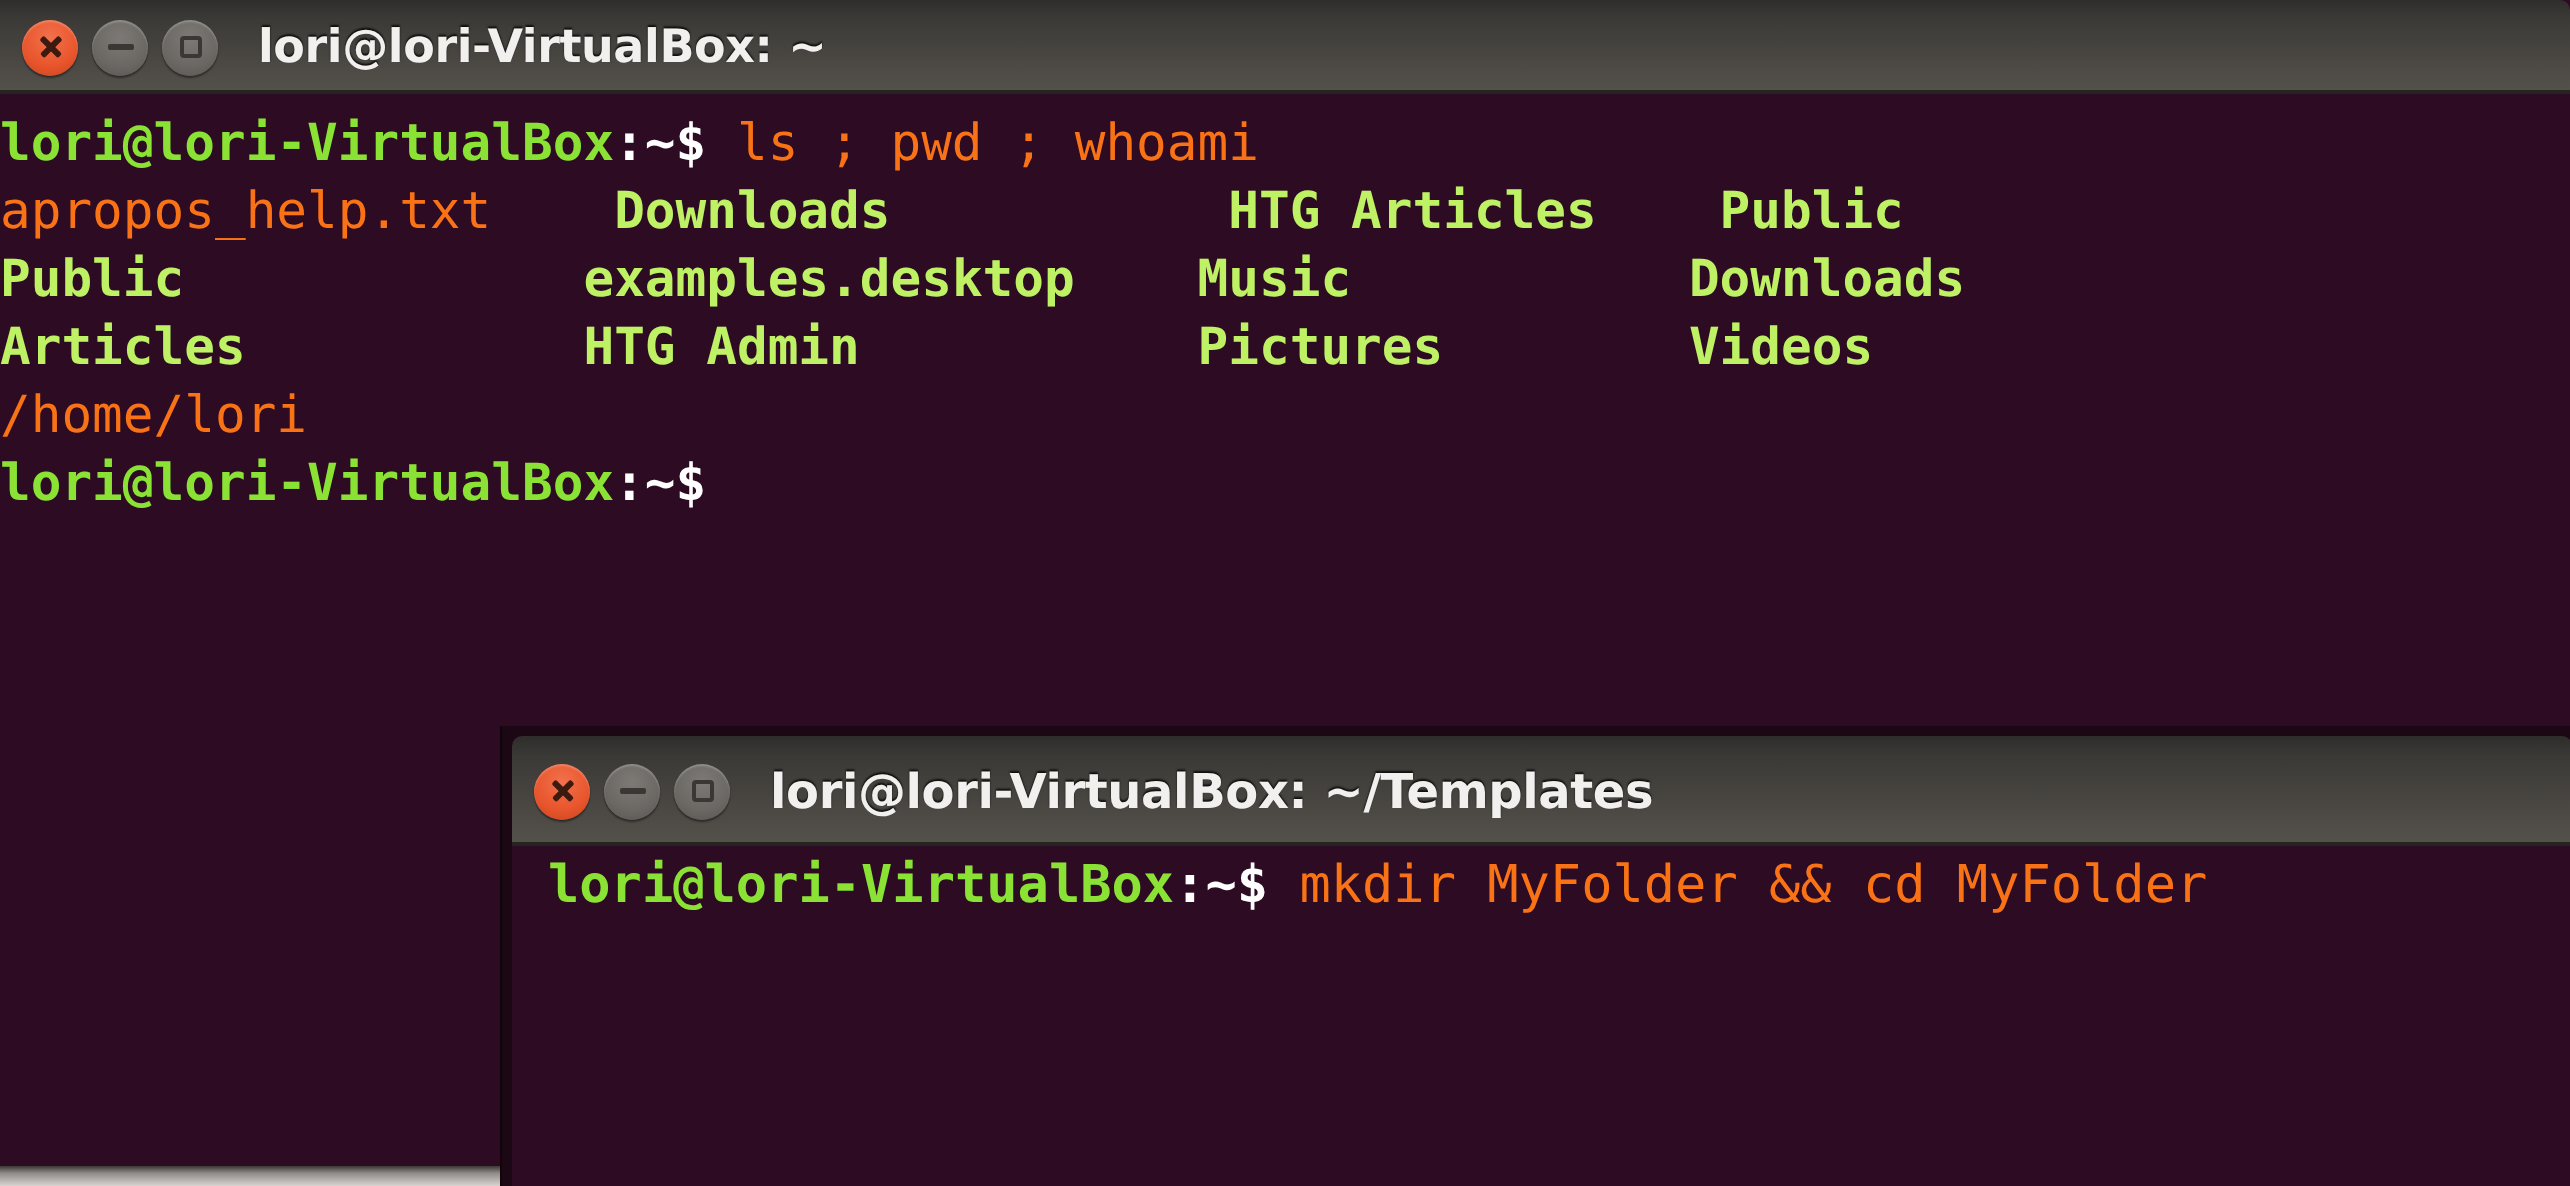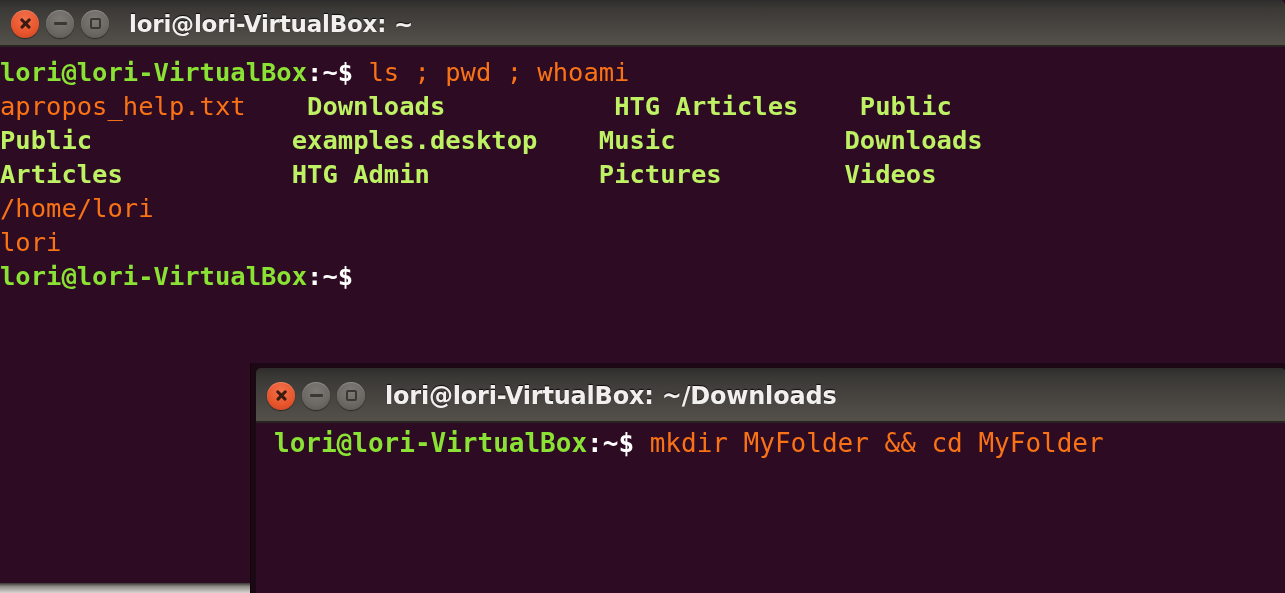--- a/index.html
+++ b/index.html
@@ -199,7 +199,6 @@
     <div class="tline" id="ls-row-2"><span class="c-blue">Articles</span><span>           </span><span class="c-blue">HTG Admin</span><span>           </span><span class="c-blue">Pictures</span><span>        </span><span class="c-blue">Videos</span></div>
 
     <div class="tline c-white">/home/lori</div>
-    <div class="tline c-white">lori</div>
 
     <div class="tline"><span class="c-green">lori@lori-VirtualBox</span><span class="c-bwhite">:~$</span></div>
 

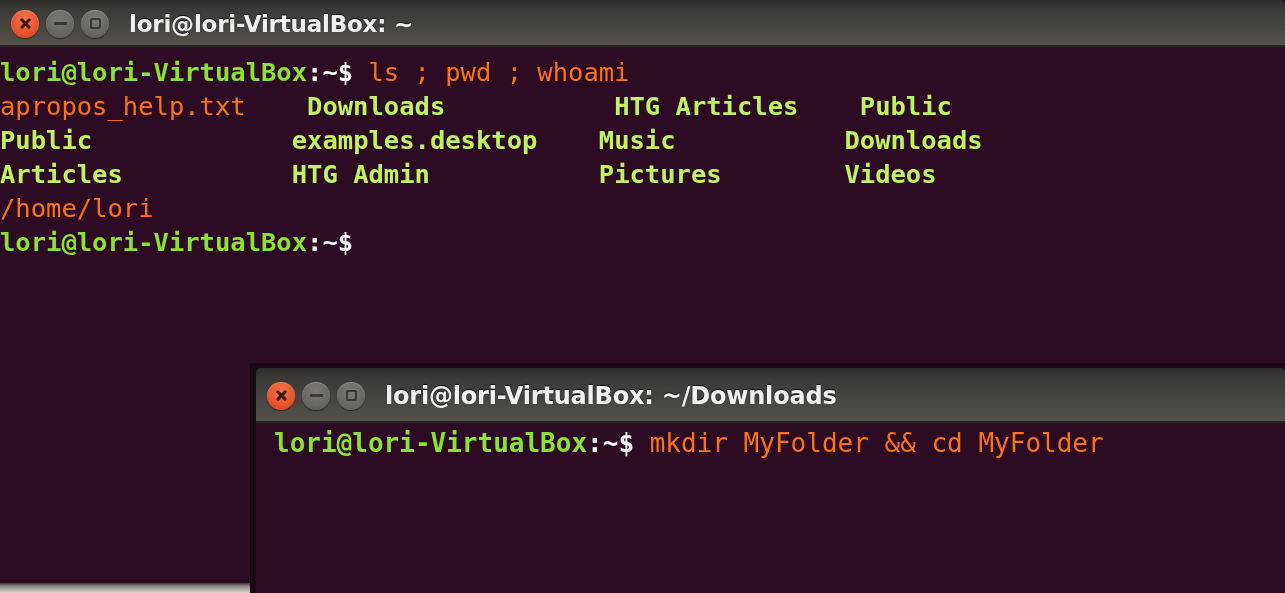--- a/index.html
+++ b/index.html
@@ -221,7 +221,7 @@
         <span class="glyph-max"></span>
       </div>
     </div>
-    <div class="wtitle">lori@lori-VirtualBox: ~/Downloads</div>
+    <div class="wtitle">lori@lori-VirtualBox: ~/Templates</div>
   </div>
 
   <div class="term">

